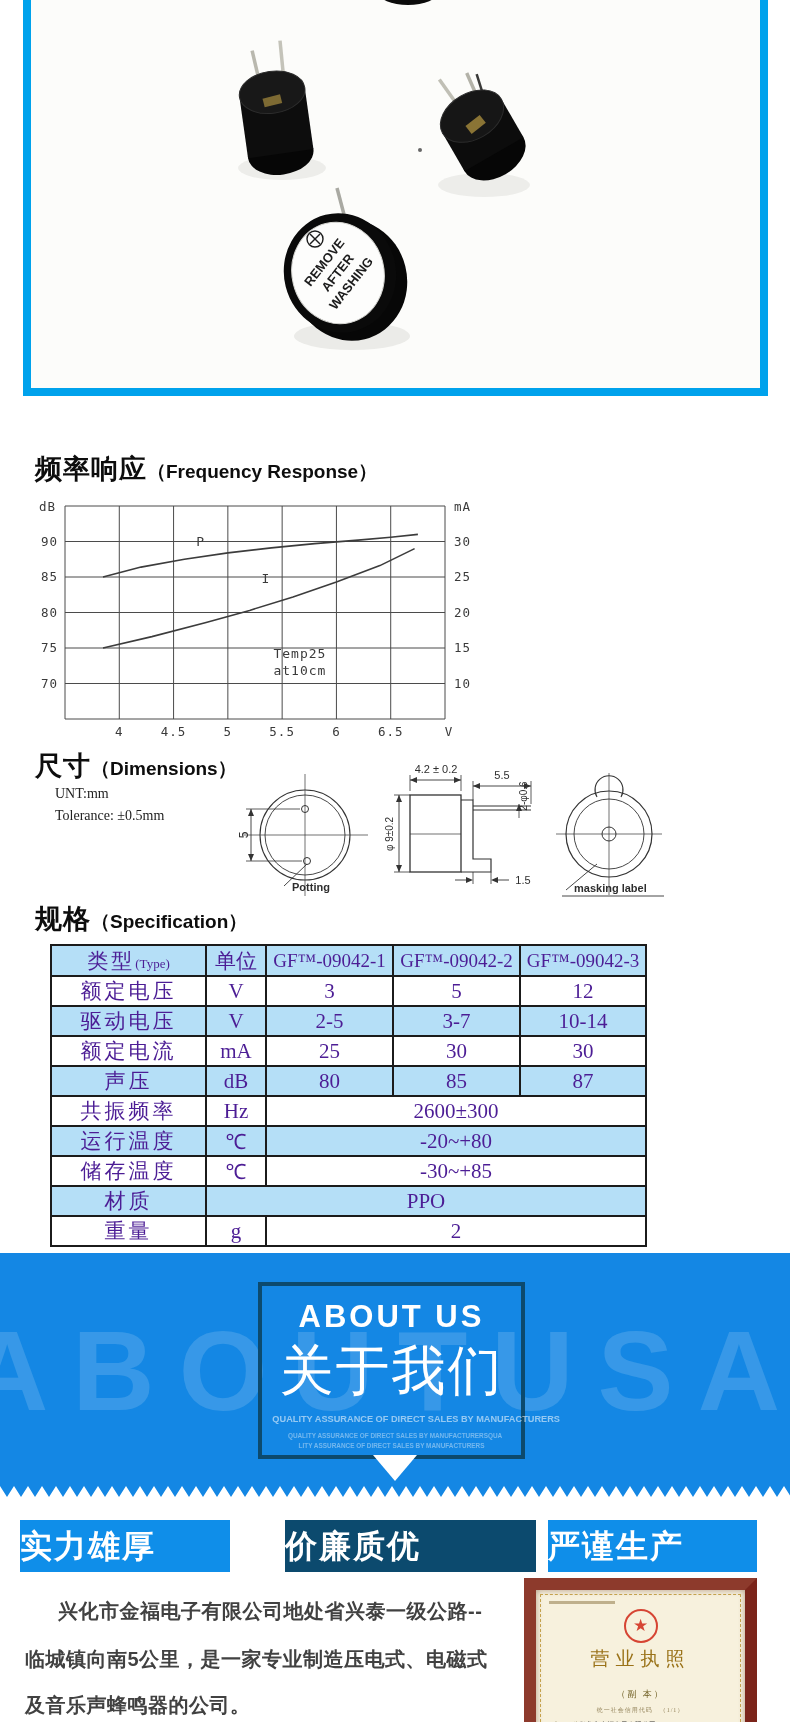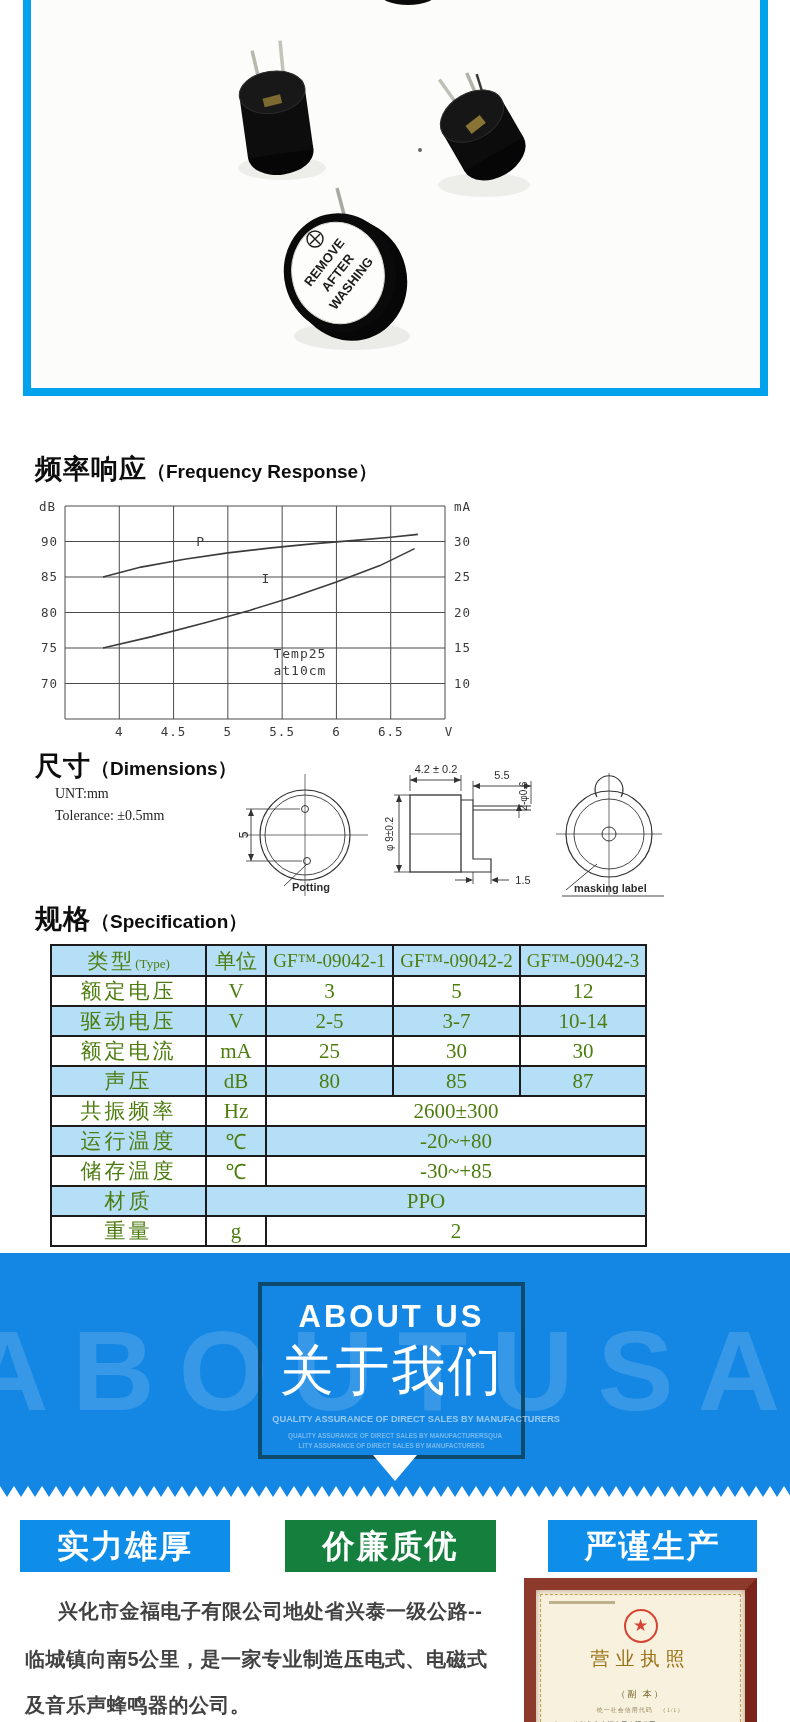--- a/index.html
+++ b/index.html
@@ -22,7 +22,7 @@
 #dims-svg text{font-family:"Liberation Sans",sans-serif;fill:#2e2e2e}
 
 #spec-table{position:absolute;left:50px;top:944px;width:595px;border-collapse:collapse;
-  table-layout:fixed;font-family:"Liberation Serif",serif;color:#4d7c0f;background:#fff}
+  table-layout:fixed;font-family:"Liberation Serif",serif;color:#4c1d95;background:#fff}
 #spec-table th,#spec-table td{border:2px solid #1b1b1b;text-align:center;font-weight:normal;
   padding:0;overflow:hidden;white-space:nowrap}
 #spec-table th{height:31px;font-size:21px}

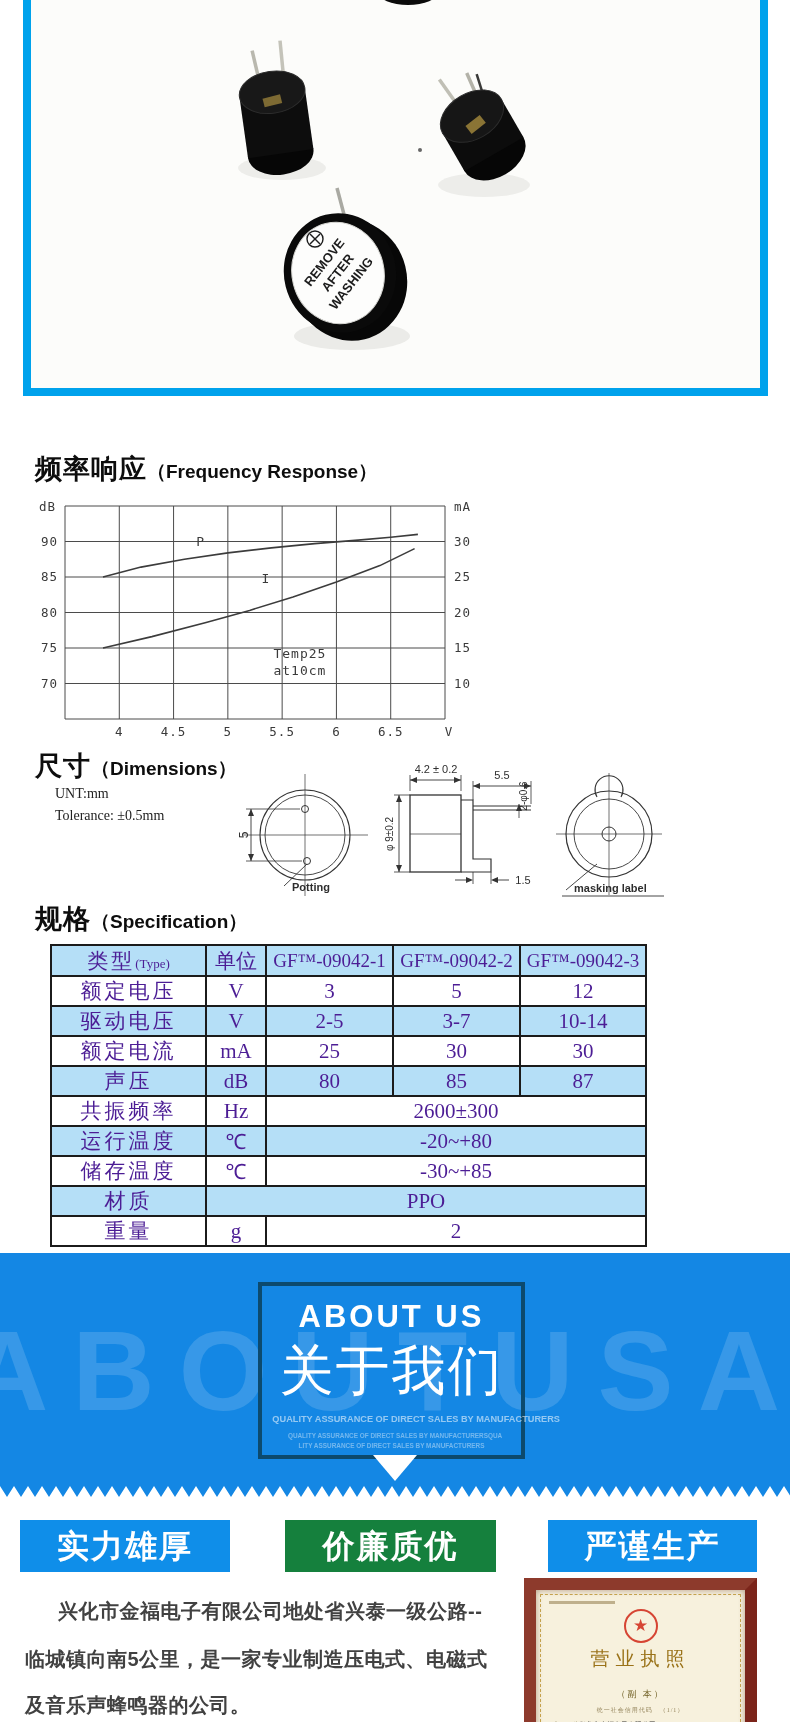--- a/index.html
+++ b/index.html
@@ -50,7 +50,7 @@
 #sawtooth{position:absolute;left:0;top:1486px}
 
 .feat{position:absolute;top:1520px;height:52px;color:#fff;font-size:32px;font-weight:bold;
-  text-align:center;line-height:52px;letter-spacing:2px}
+  line-height:52px;letter-spacing:2px}
 #feat-0{left:20px;width:210px;background:#0f8ee9}
 #feat-1{left:285px;width:211px;background:#15803d}
 #feat-2{left:548px;width:209px;background:#0f8ee9}

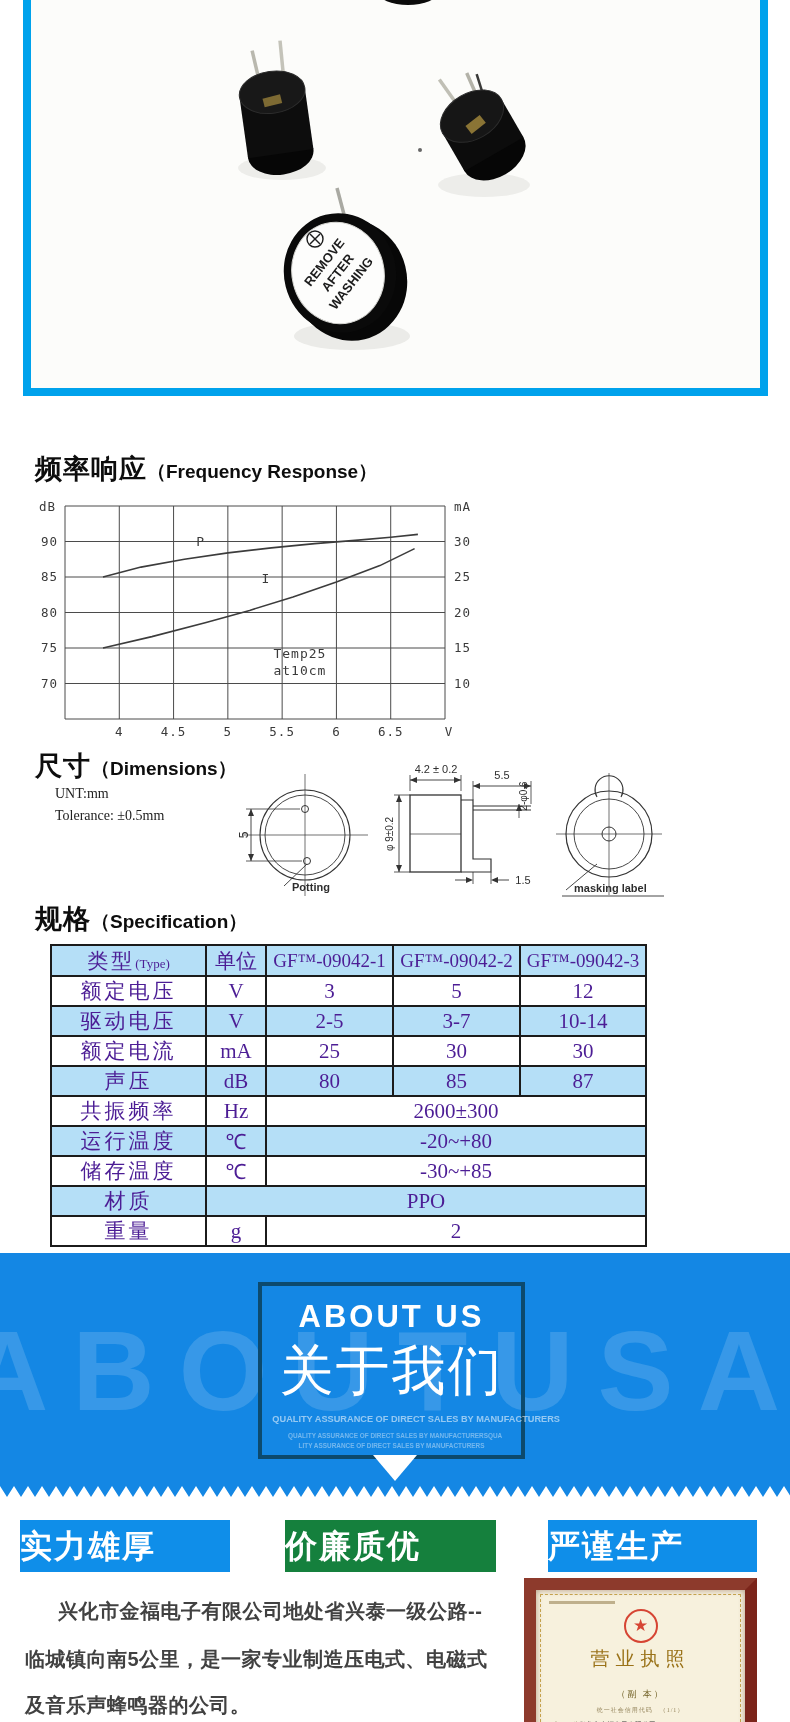--- a/index.html
+++ b/index.html
@@ -52,7 +52,7 @@
 .feat{position:absolute;top:1520px;height:52px;color:#fff;font-size:32px;font-weight:bold;
   line-height:52px;letter-spacing:2px}
 #feat-0{left:20px;width:210px;background:#0f8ee9}
-#feat-1{left:285px;width:211px;background:#15803d}
+#feat-1{left:285px;width:251px;background:#0c4a6e}
 #feat-2{left:548px;width:209px;background:#0f8ee9}
 
 .para{position:absolute;font-size:20px;font-weight:bold;color:#414141;letter-spacing:0.5px;white-space:nowrap}

